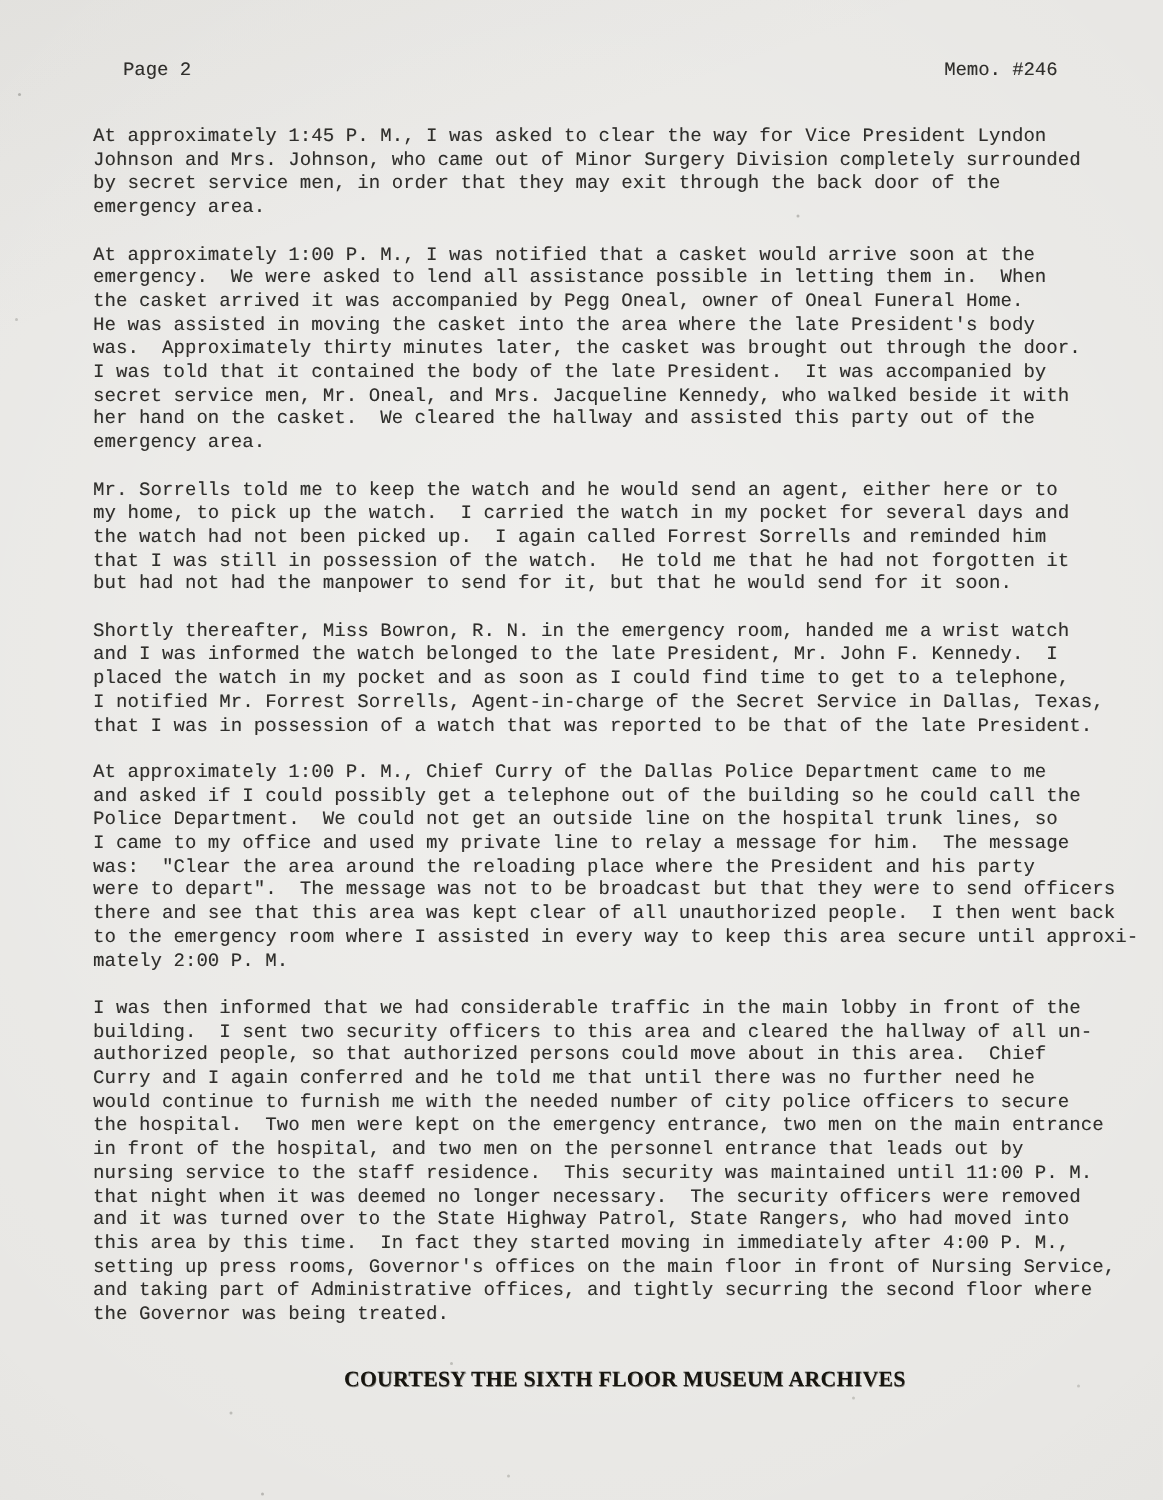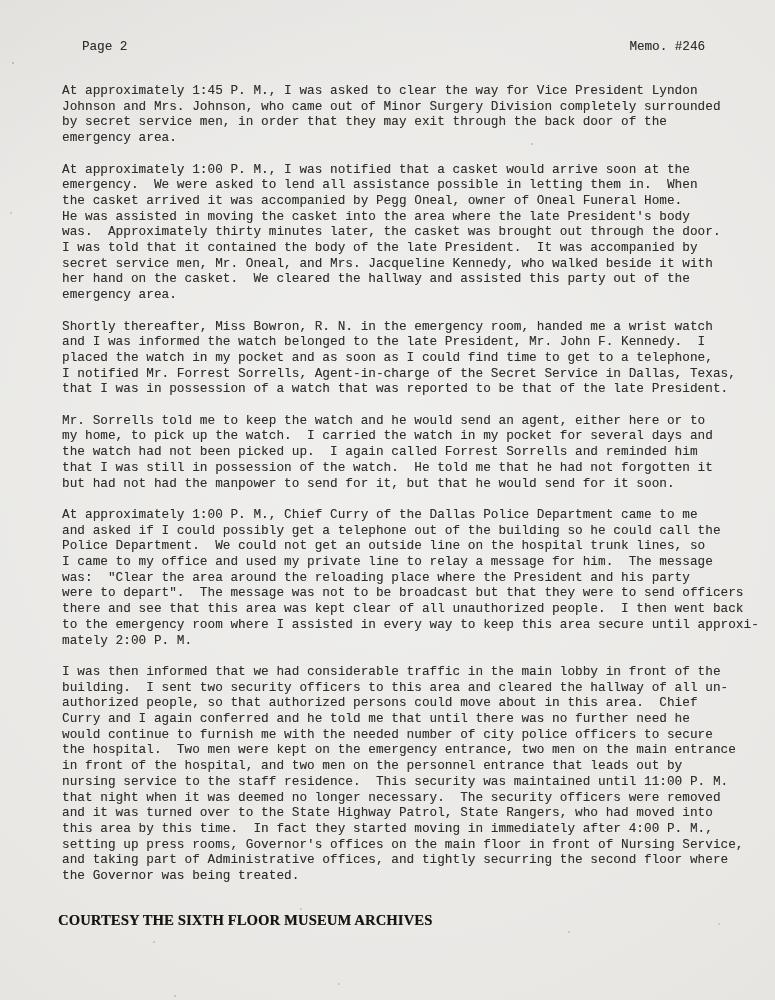--- a/index.html
+++ b/index.html
@@ -90,16 +90,16 @@
 secret service men, Mr. Oneal, and Mrs. Jacqueline Kennedy, who walked beside it with
 her hand on the casket.  We cleared the hallway and assisted this party out of the
 emergency area.</p>
+    <p class="para">Mr. Sorrells told me to keep the watch and he would send an agent, either here or to
+my home, to pick up the watch.  I carried the watch in my pocket for several days and
+the watch had not been picked up.  I again called Forrest Sorrells and reminded him
+that I was still in possession of the watch.  He told me that he had not forgotten it
+but had not had the manpower to send for it, but that he would send for it soon.</p>
     <p class="para">Shortly thereafter, Miss Bowron, R. N. in the emergency room, handed me a wrist watch
 and I was informed the watch belonged to the late President, Mr. John F. Kennedy.  I
 placed the watch in my pocket and as soon as I could find time to get to a telephone,
 I notified Mr. Forrest Sorrells, Agent-in-charge of the Secret Service in Dallas, Texas,
 that I was in possession of a watch that was reported to be that of the late President.</p>
-    <p class="para">Mr. Sorrells told me to keep the watch and he would send an agent, either here or to
-my home, to pick up the watch.  I carried the watch in my pocket for several days and
-the watch had not been picked up.  I again called Forrest Sorrells and reminded him
-that I was still in possession of the watch.  He told me that he had not forgotten it
-but had not had the manpower to send for it, but that he would send for it soon.</p>
     <p class="para">At approximately 1:00 P. M., Chief Curry of the Dallas Police Department came to me
 and asked if I could possibly get a telephone out of the building so he could call the
 Police Department.  We could not get an outside line on the hospital trunk lines, so

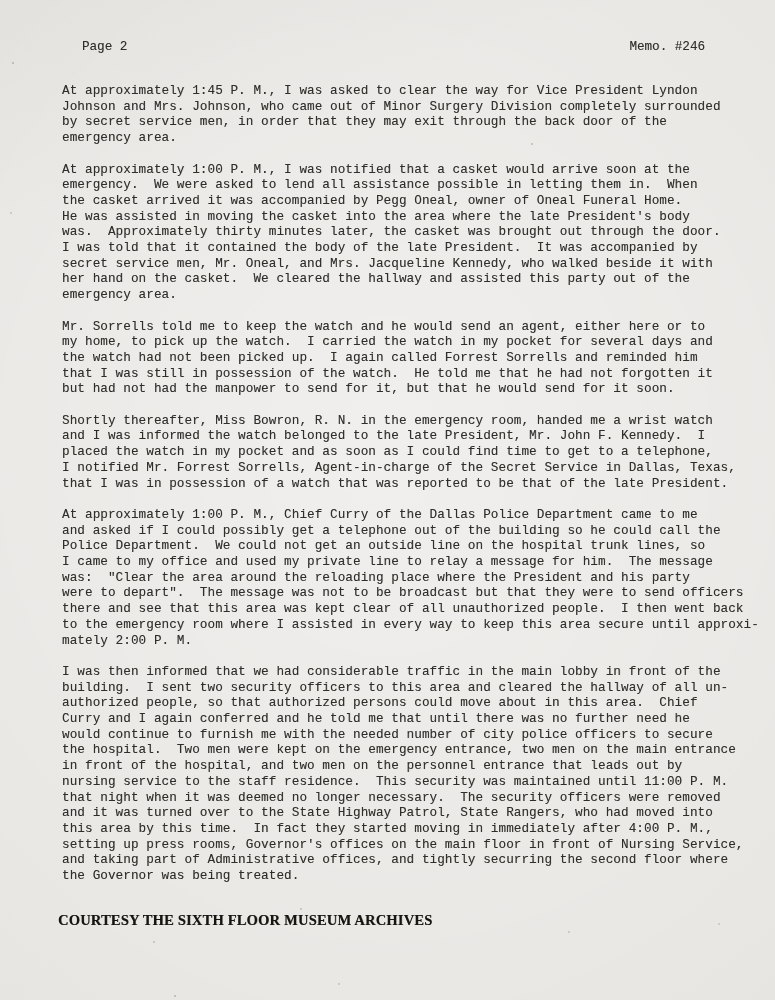--- a/index.html
+++ b/index.html
@@ -44,6 +44,7 @@
   }
   .footer{
     margin-top:27px;
+    text-align:center;
     padding-left:58px;
     font-family:"Liberation Serif","DejaVu Serif",serif;
     font-weight:bold;

